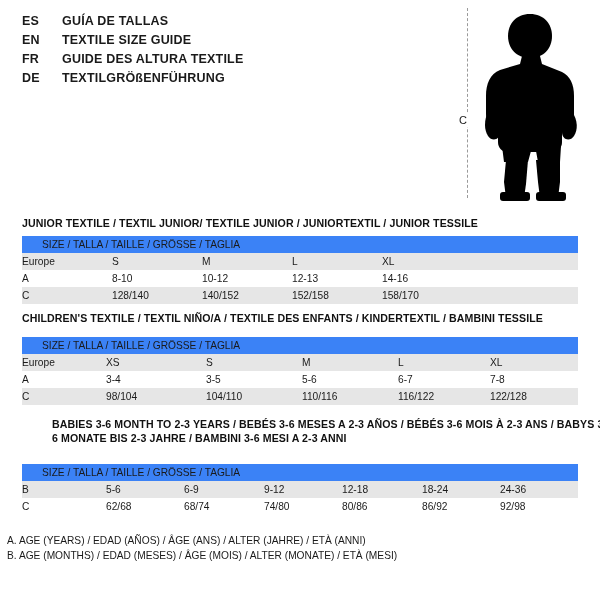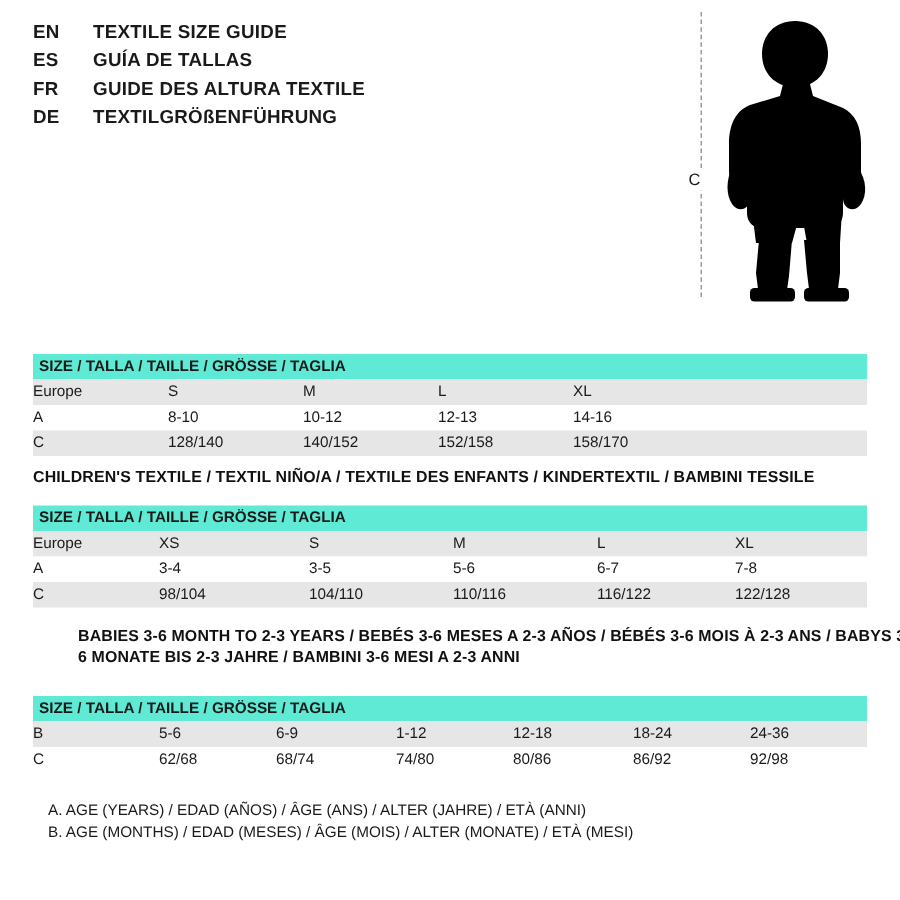--- a/index.html
+++ b/index.html
@@ -136,12 +136,12 @@
 
   <div class="header">
     <div class="hdr-row">
+      <span class="hdr-lang">ES</span>
+      <span class="hdr-title">GUÍA DE TALLAS</span>
+    </div>
+    <div class="hdr-row">
       <span class="hdr-lang">EN</span>
       <span class="hdr-title">TEXTILE SIZE GUIDE</span>
-    </div>
-    <div class="hdr-row">
-      <span class="hdr-lang">ES</span>
-      <span class="hdr-title">GUÍA DE TALLAS</span>
     </div>
     <div class="hdr-row">
       <span class="hdr-lang">FR</span>

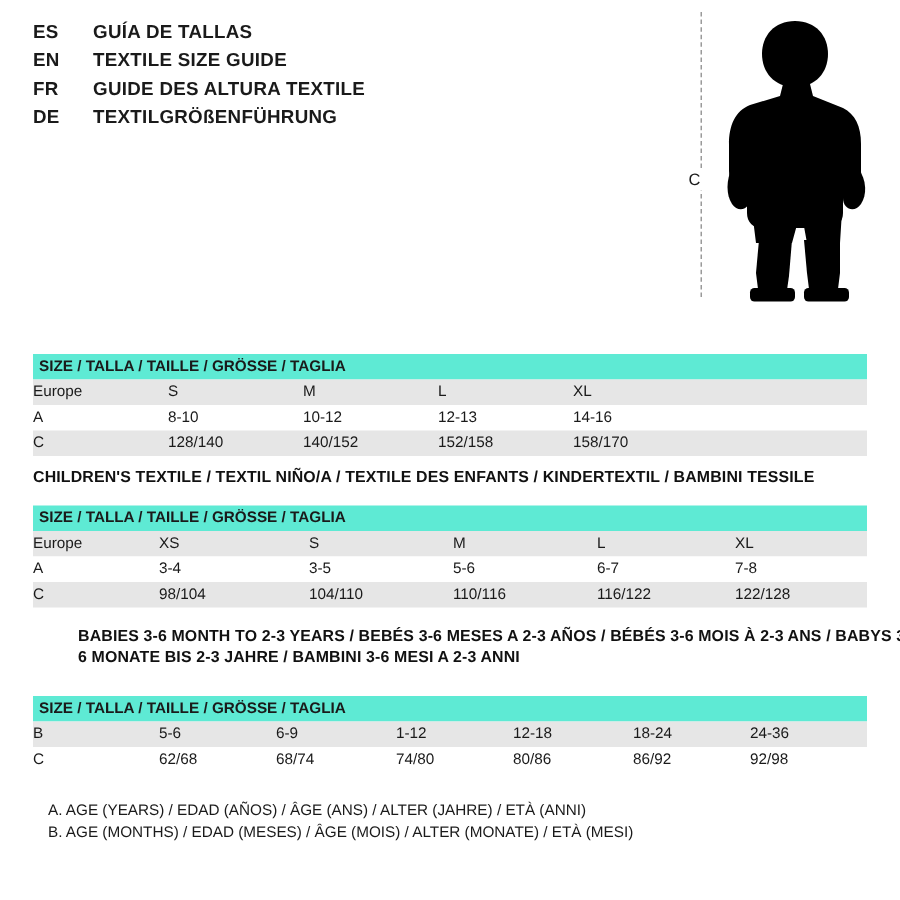--- a/index.html
+++ b/index.html
@@ -179,6 +179,7 @@
     </svg>
   </div>
 
+  <div class="abs section-title" style="left:22px; top:217px;">JUNIOR TEXTILE / TEXTIL JUNIOR/ TEXTILE JUNIOR / JUNIORTEXTIL / JUNIOR TESSILE</div>
 
   <div class="abs" style="left:22px; top:236px;">
     <table class="size-table">

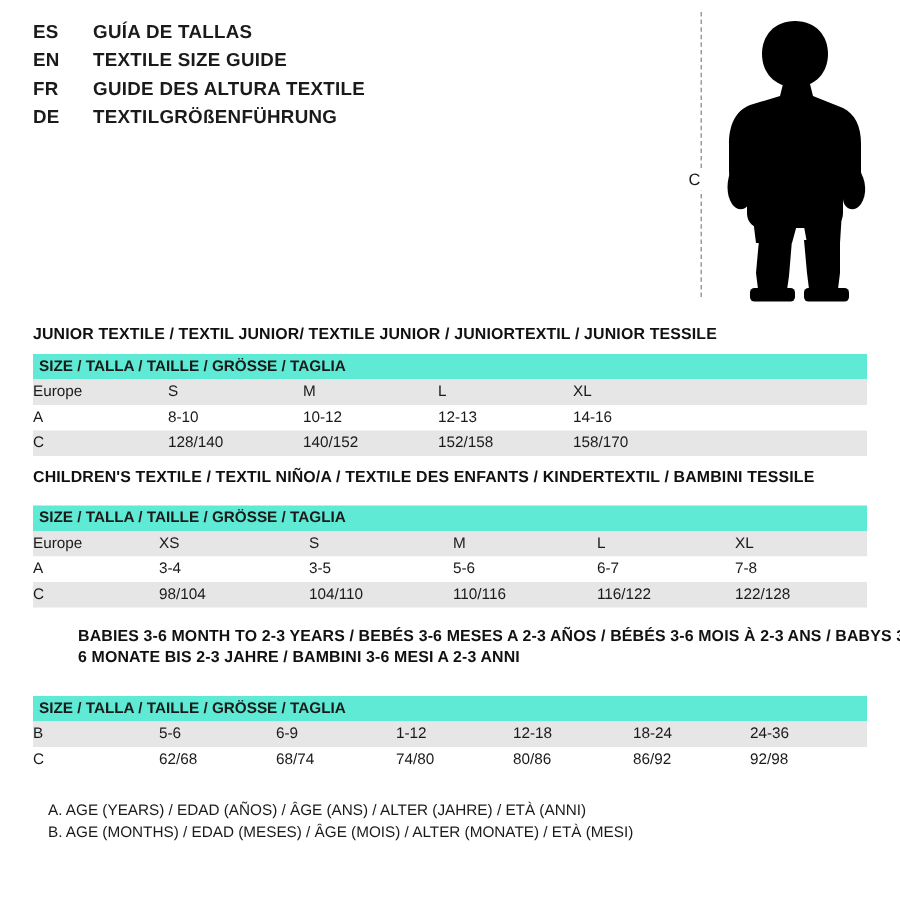--- a/index.html
+++ b/index.html
@@ -98,10 +98,10 @@
     white-space: nowrap;
   }
   tr.head-row td {
-    background: #5eead4;
-    font-weight: bold;
+    background: #3b82f6;
+    font-weight: normal;
     font-size: 10.2px;
-    padding-left: 4px;
+    padding-left: 20px;
   }
   tr.band td {
     background: #e6e6e6;

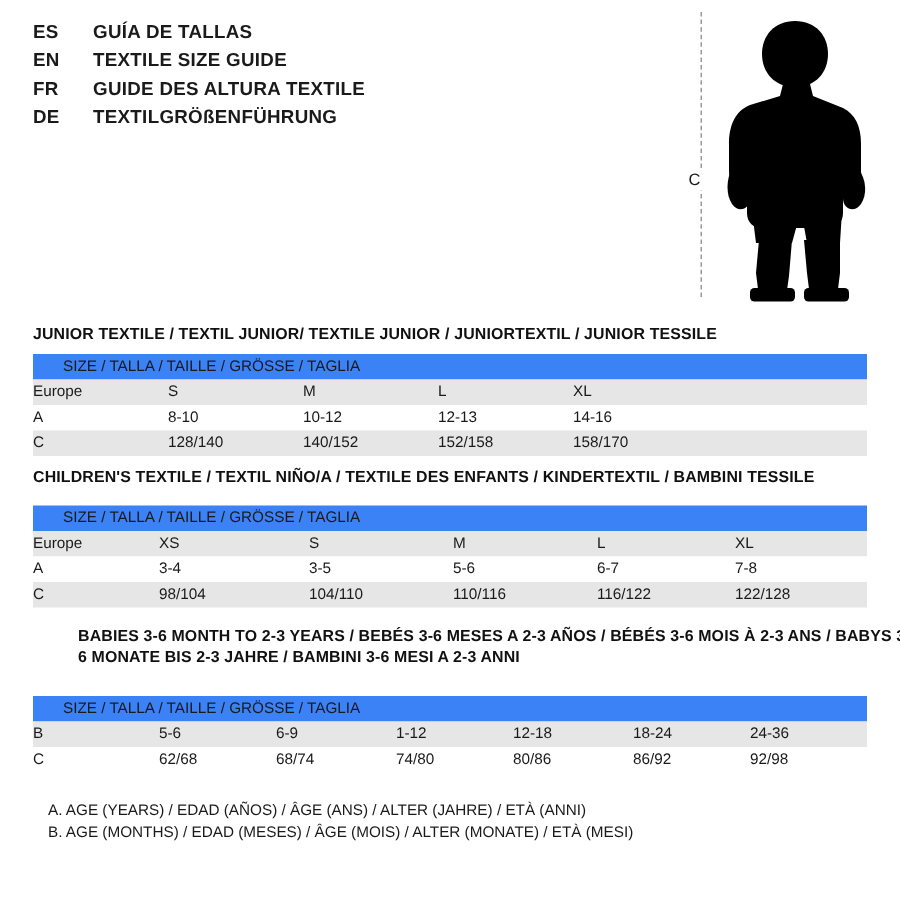--- a/index.html
+++ b/index.html
@@ -288,7 +288,7 @@
           <td class="label-col">B</td>
           <td class="val">5-6</td>
           <td class="val">6-9</td>
-          <td class="val">1-12</td>
+          <td class="val">9-12</td>
           <td class="val">12-18</td>
           <td class="val">18-24</td>
           <td class="val">24-36</td>

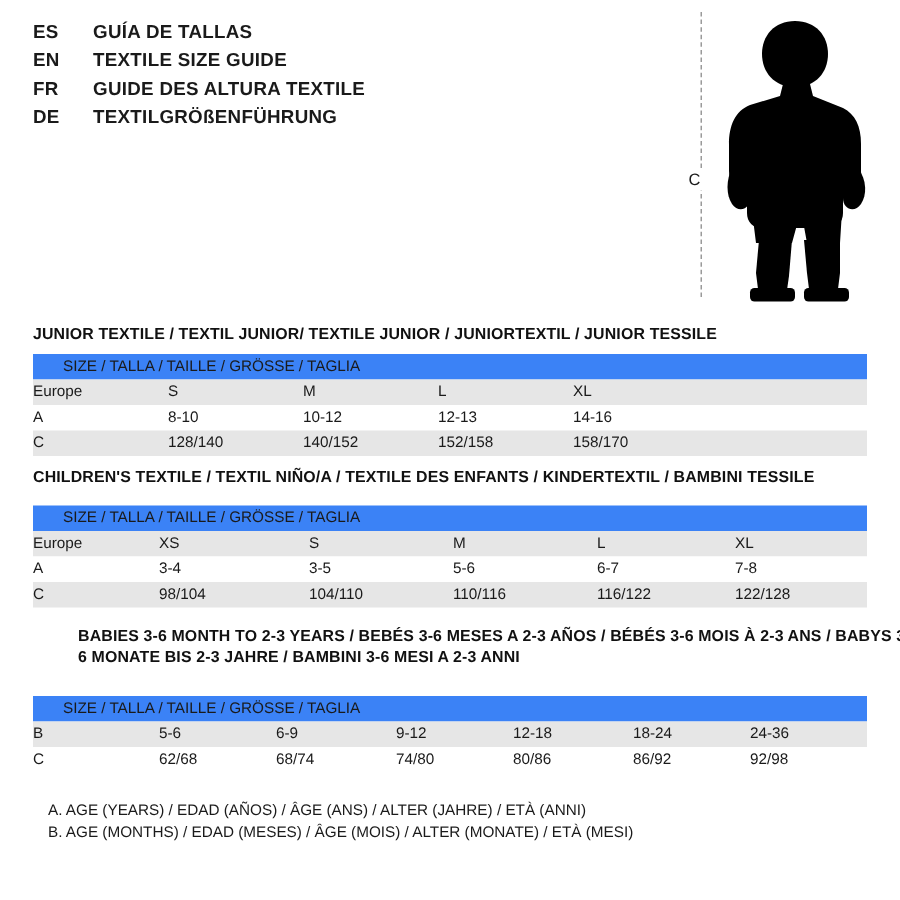--- a/index.html
+++ b/index.html
@@ -121,7 +121,7 @@
   
   .legend {
     position: absolute;
-    left: 32px;
+    left: 7px;
     font-size: 10.2px;
     line-height: 15px;
   }

